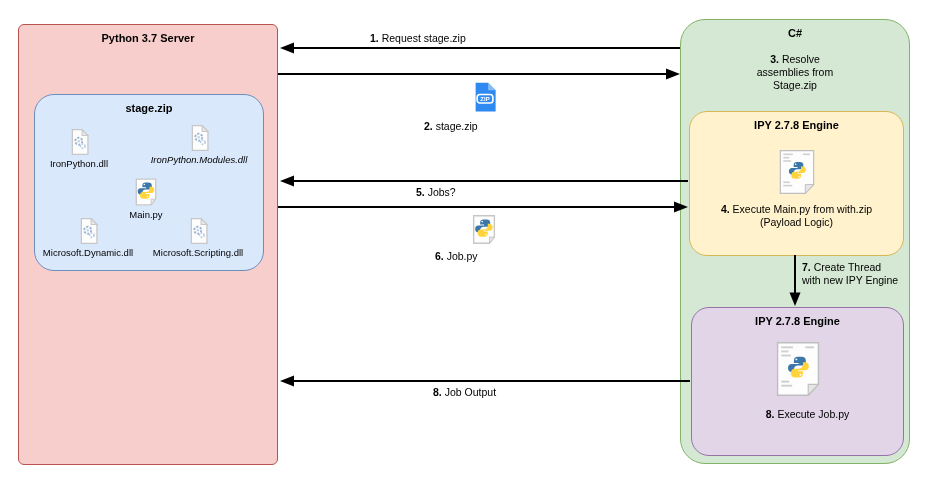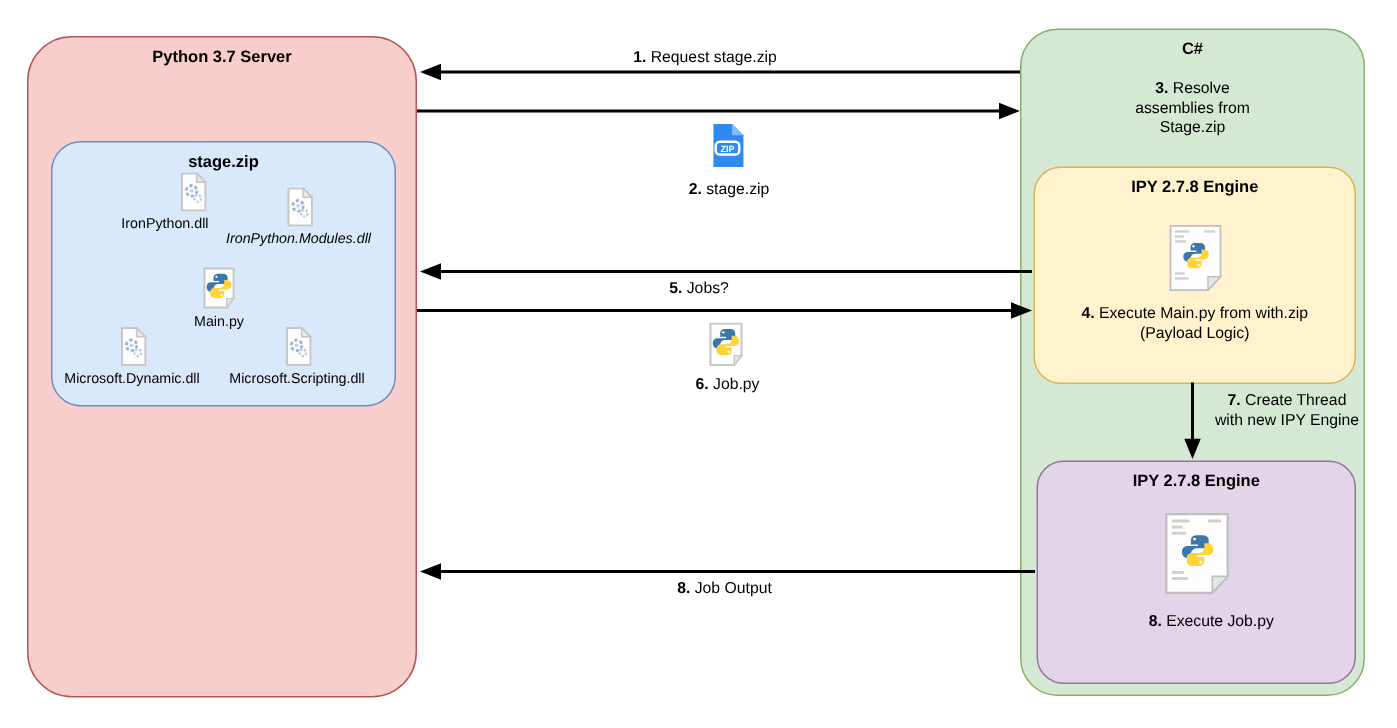--- a/index.html
+++ b/index.html
@@ -23,7 +23,7 @@
 
 <div class="canvas">
 
-  <div class="box" style="left:18px;top:24px;width:260px;height:441px;background:#F8CECC;border:1px solid #B85450;border-radius:30px;">
+  <div class="box" style="left:18px;top:24px;width:260px;height:441px;background:#F8CECC;border:1px solid #B85450;border-radius:6px;">
     <div class="box-title">Python 3.7 Server</div>
 
     <div class="box" style="left:15px;top:69px;width:230px;height:177px;background:#DAE8FC;border:1px solid #6C8EBF;border-radius:20px;">

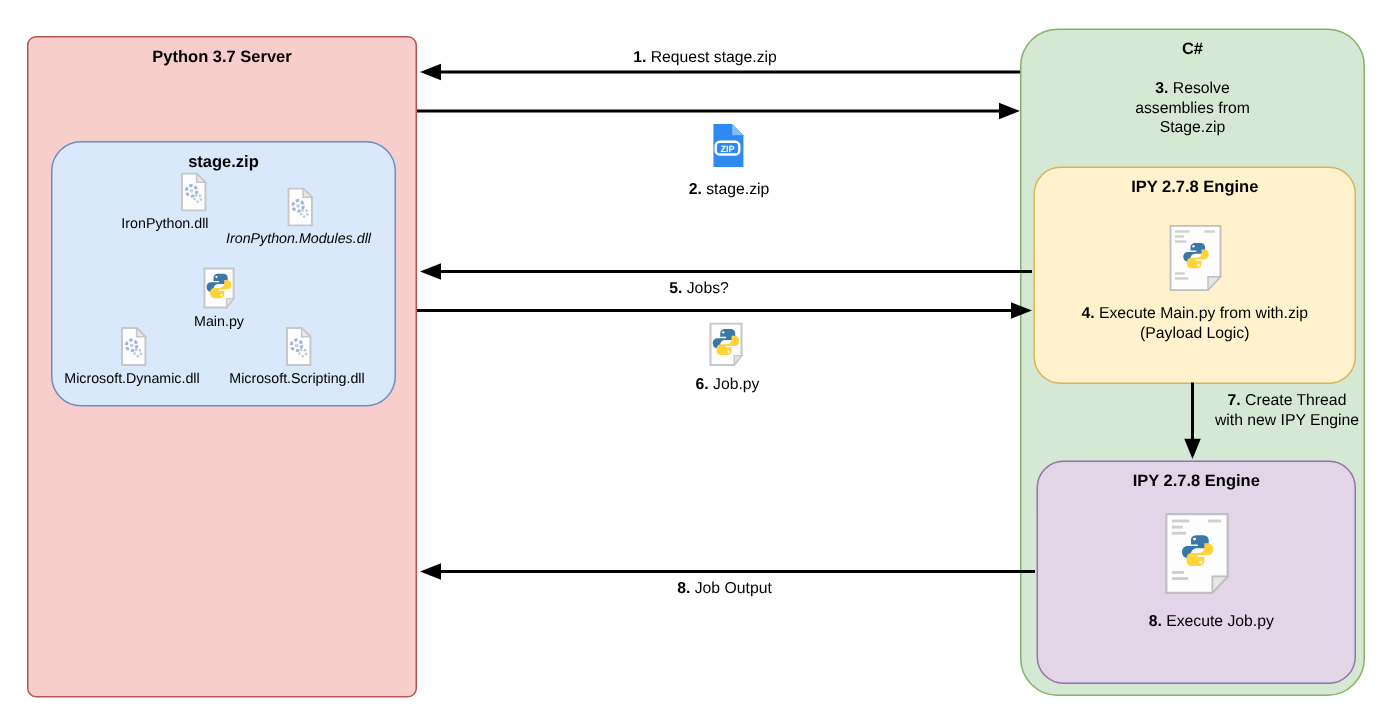--- a/index.html
+++ b/index.html
@@ -11,7 +11,7 @@
   .box-title{text-align:center;font-weight:bold;font-size:11px;padding-top:7px;white-space:nowrap;}
   .file-item{position:absolute;display:flex;flex-direction:column;align-items:center;}
   .file-label{font-size:9.5px;margin-top:3px;white-space:nowrap;}
-  .arrow-label{position:absolute;font-size:10.5px;text-align:center;white-space:nowrap;}
+  .arrow-label{position:absolute;font-size:10.5px;white-space:nowrap;}
   .note{position:absolute;font-size:10.5px;text-align:center;line-height:13px;}
   .caption{position:absolute;font-size:10.5px;text-align:center;line-height:13px;}
   .center-x{left:50%;transform:translateX(-50%);}

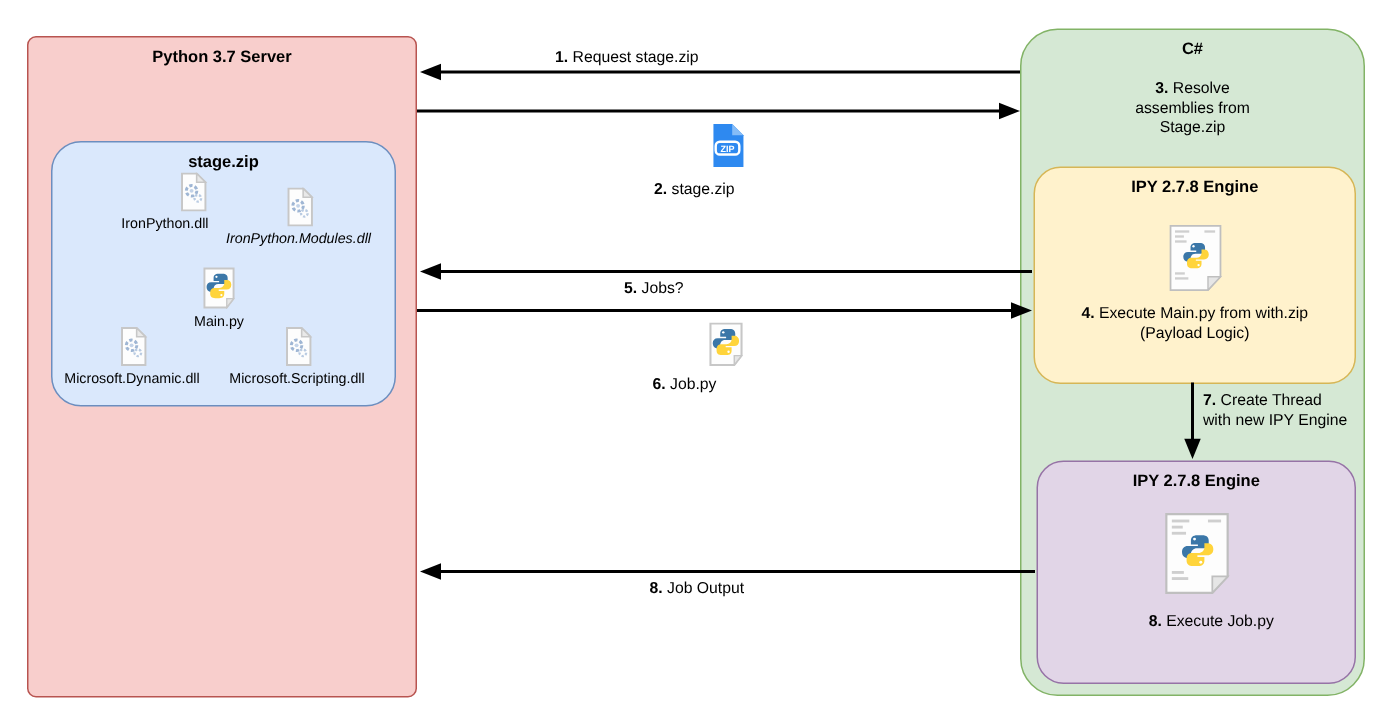--- a/index.html
+++ b/index.html
@@ -179,7 +179,7 @@
     <rect x="3.2" y="10" width="12.6" height="6.8" rx="2.2" fill="none" stroke="#fff" stroke-width="1.3"></rect>
     <text x="9.5" y="15.2" text-anchor="middle" font-size="4.8" font-weight="bold" fill="#fff" font-family="Liberation Sans, sans-serif">ZIP</text>
   </svg>
-  <div class="arrow-label" style="left:436px;top:120px;width:100px;">
+  <div class="arrow-label" style="left:424px;top:120px;width:100px;">
     <b>2.</b> <span>stage.zip</span>
   </div>
 

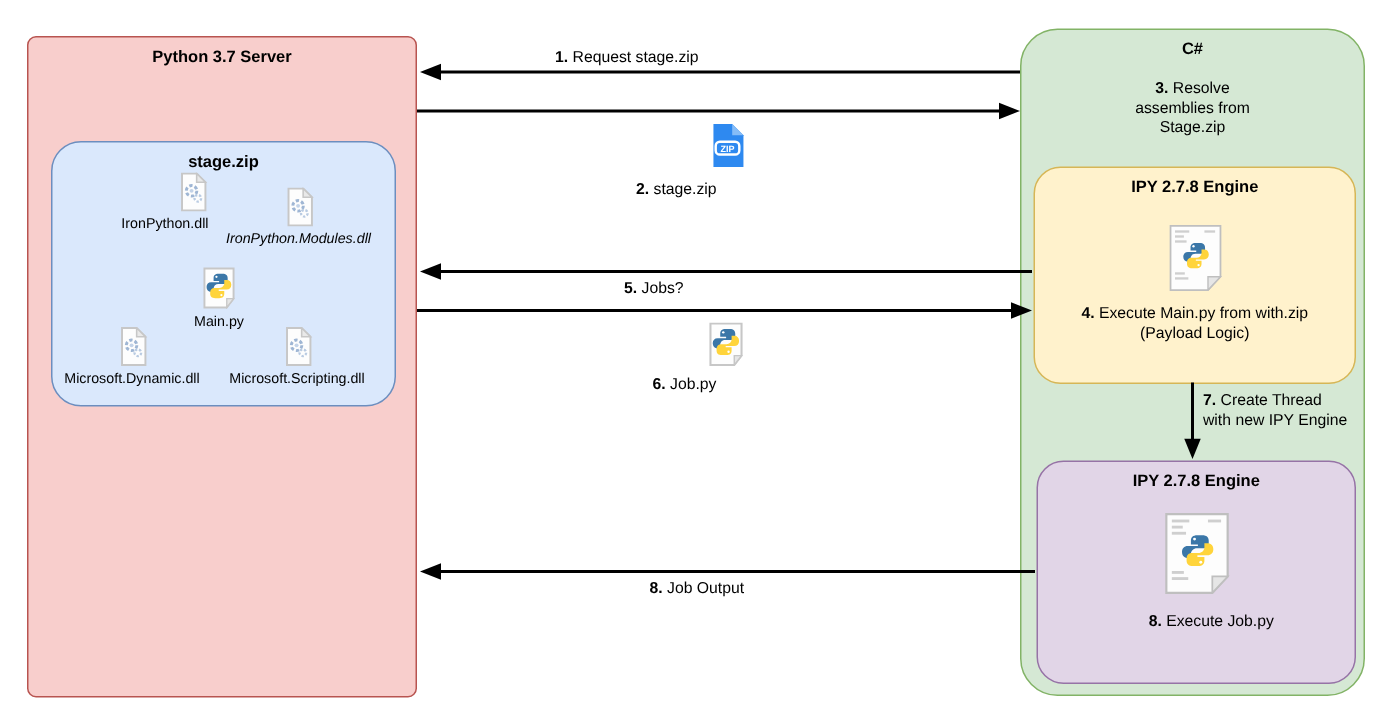--- a/index.html
+++ b/index.html
@@ -29,7 +29,7 @@
     <div class="box" style="left:15px;top:69px;width:230px;height:177px;background:#DAE8FC;border:1px solid #6C8EBF;border-radius:20px;">
       <div class="box-title">stage.zip</div>
 
-      <div class="file-item" style="left:-16px;top:20px;width:120px;align-items:flex-end;">
+      <div class="file-item" style="left:-16px;top:34px;width:120px;">
         <svg width="21" height="26" viewBox="0 0 16 20">
           <path d="M2.5 0.5 H10 L14.5 5 V19.5 H2.5 Z" fill="#fdfdfd" stroke="#c7c7c7"></path>
           <path d="M10 0.5 L14.5 5 H10 Z" fill="#e9e9e9" stroke="#c7c7c7" stroke-width="0.8"></path>

